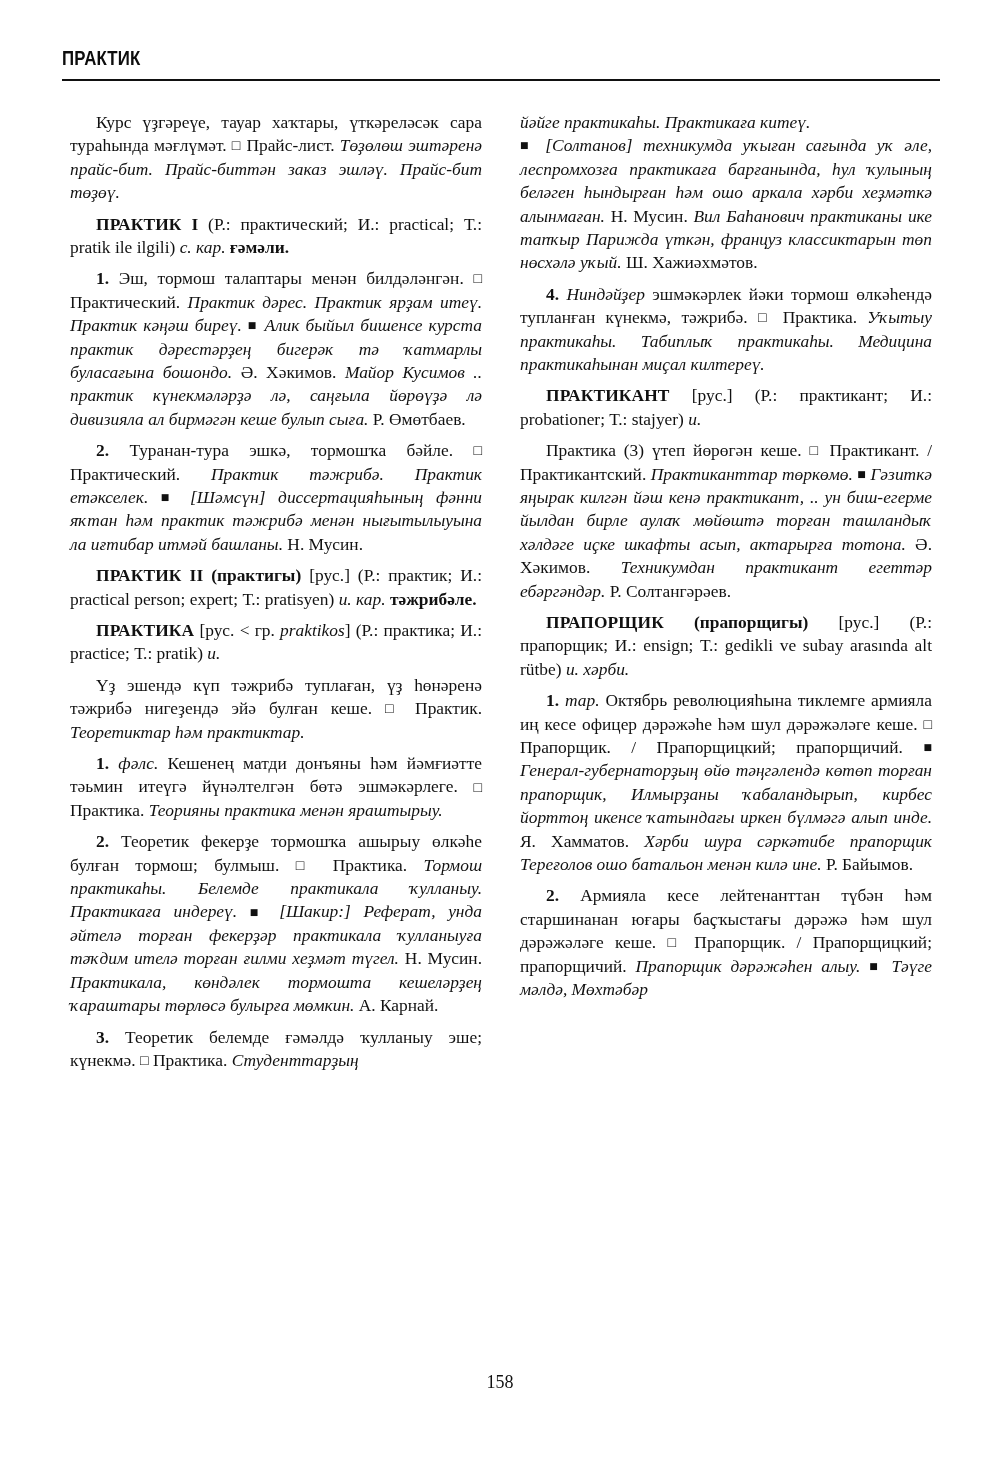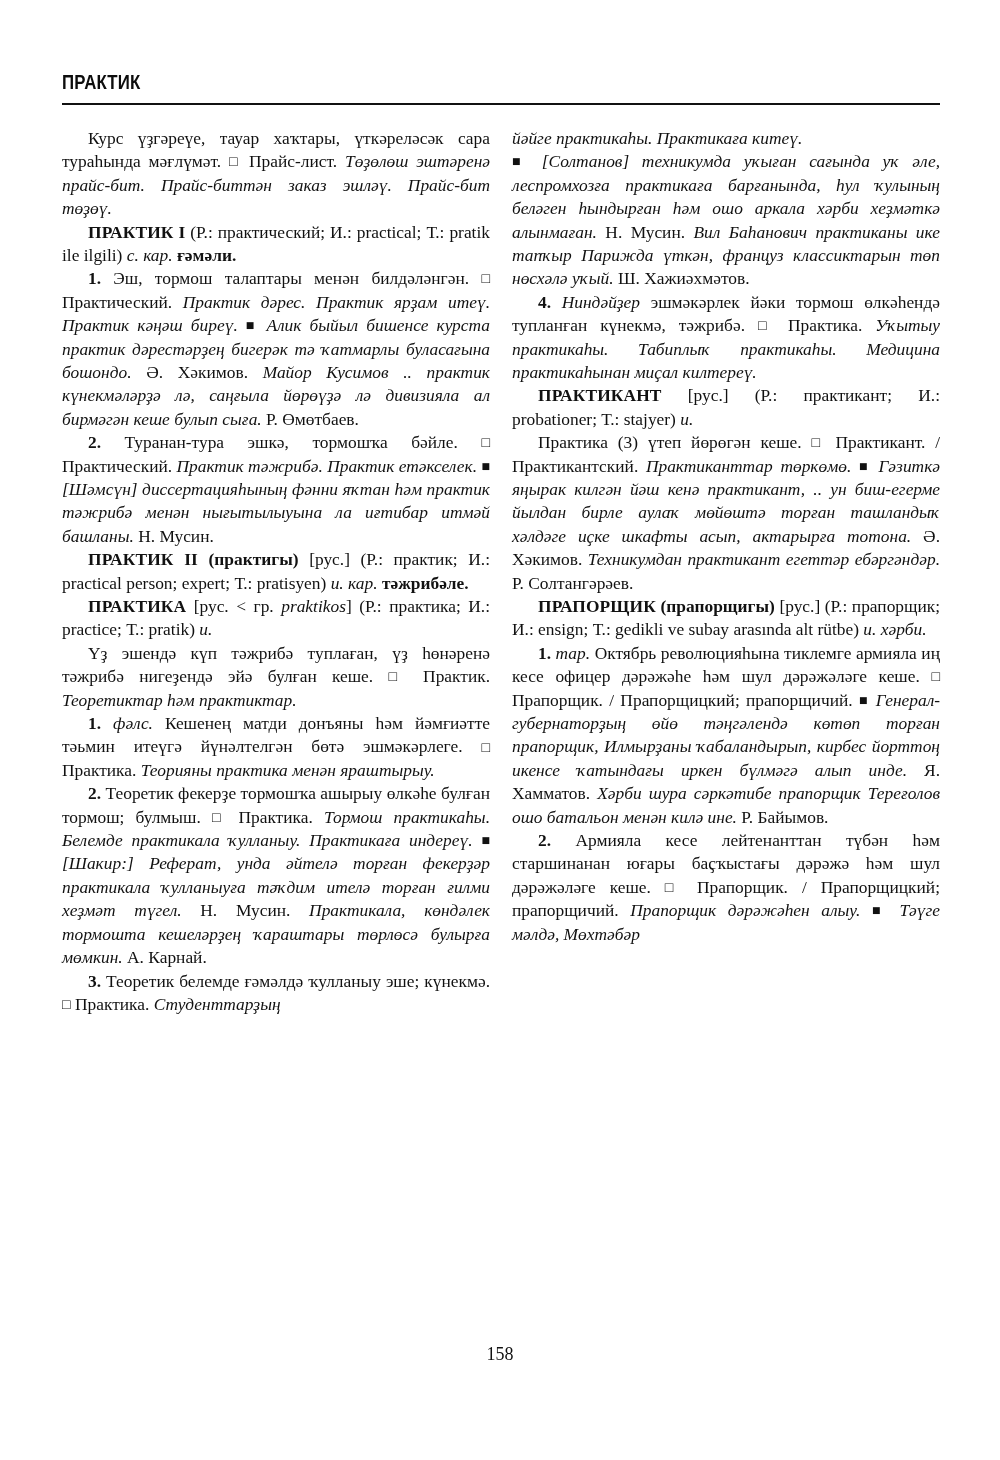--- a/index.html
+++ b/index.html
@@ -21,7 +21,7 @@
     width: 1000px;
     height: 1460px;
     box-sizing: border-box;
-    padding: 72px 60px 0 62px;
+    padding: 48px 60px 0 62px;
   }
   
   .runhead {

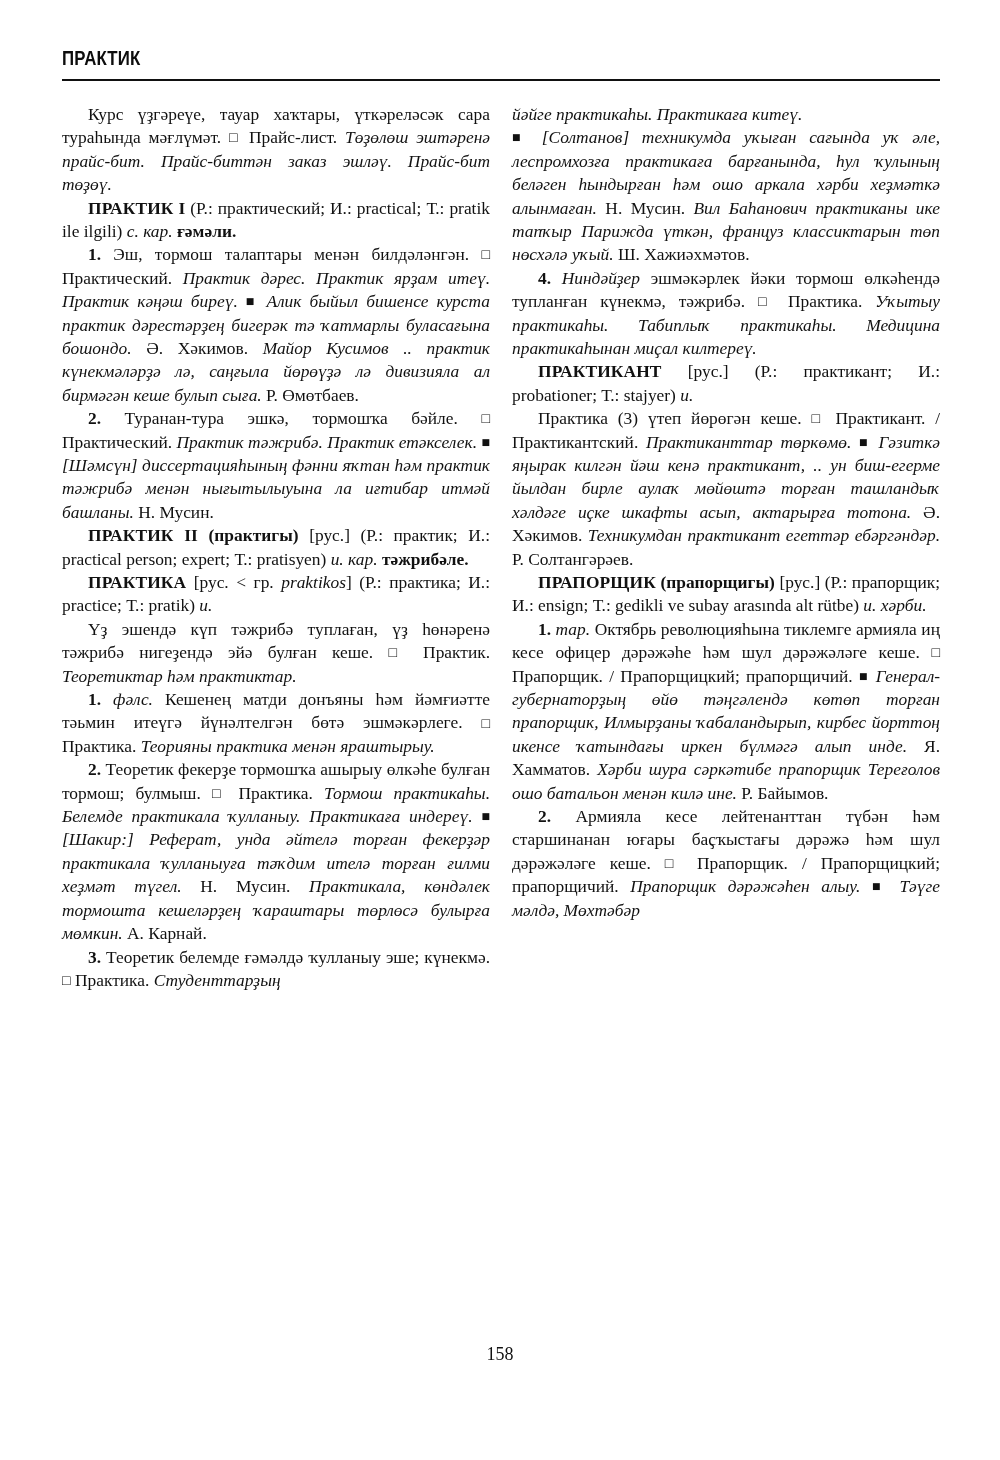--- a/index.html
+++ b/index.html
@@ -57,7 +57,7 @@
     hyphens: manual;
   }
   .col p {
-    margin: 0;
+    margin: 8px;
     text-indent: 26px;
   }
   .col p.cont {

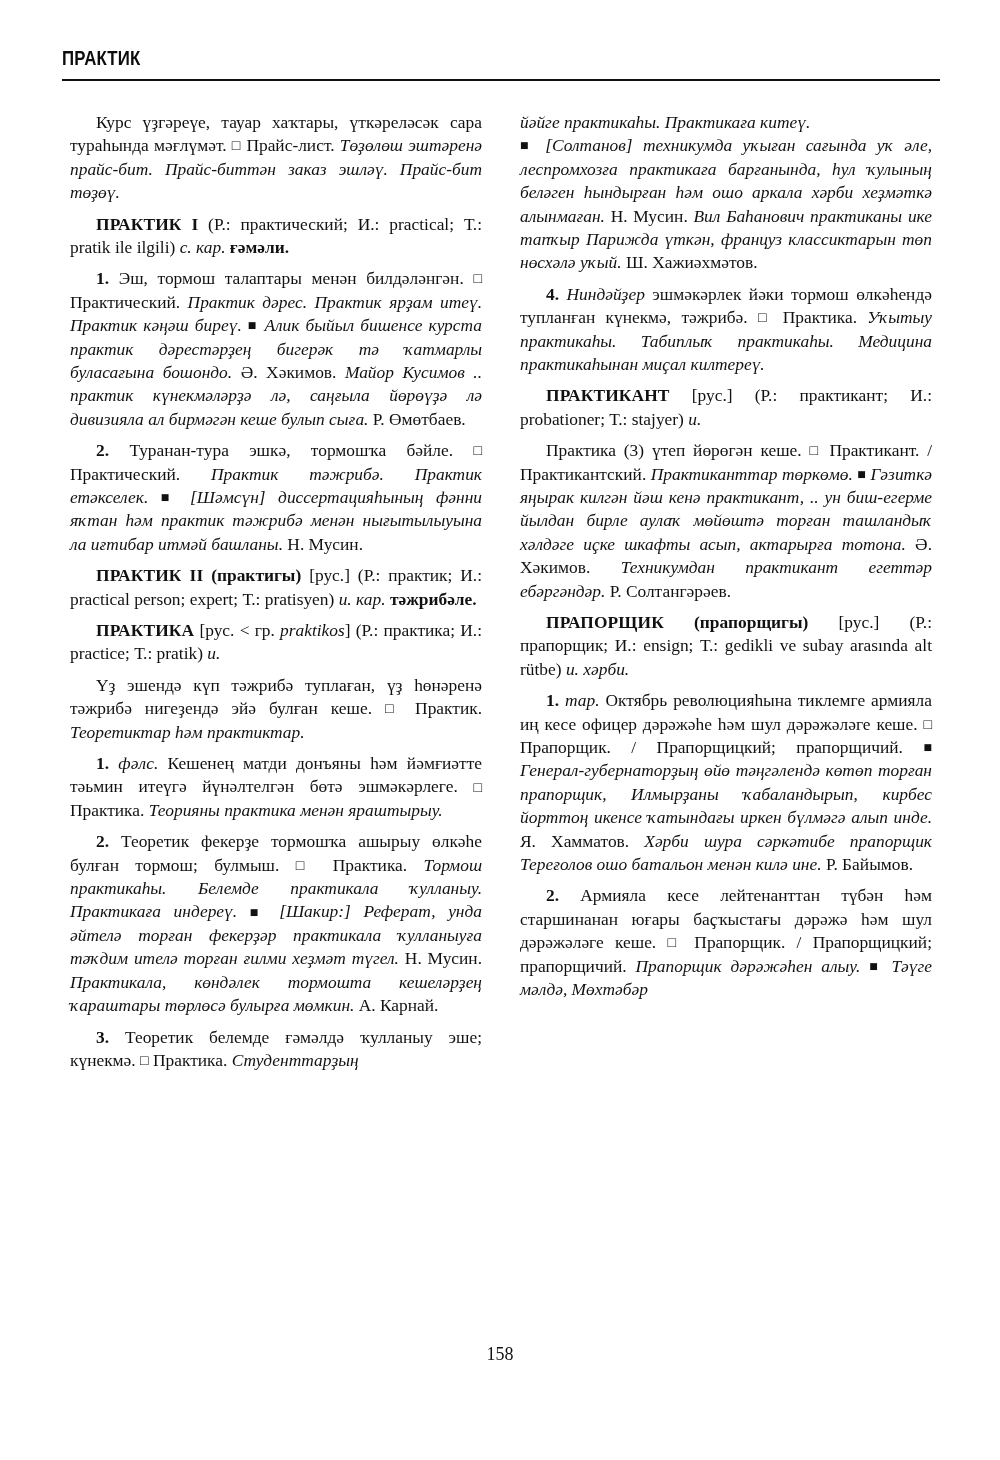--- a/index.html
+++ b/index.html
@@ -99,7 +99,7 @@
   .folio {
     position: absolute;
     left: 0;
-    top: 1344px;
+    top: 1372px;
     width: 1000px;
     text-align: center;
     font-size: 18px;

